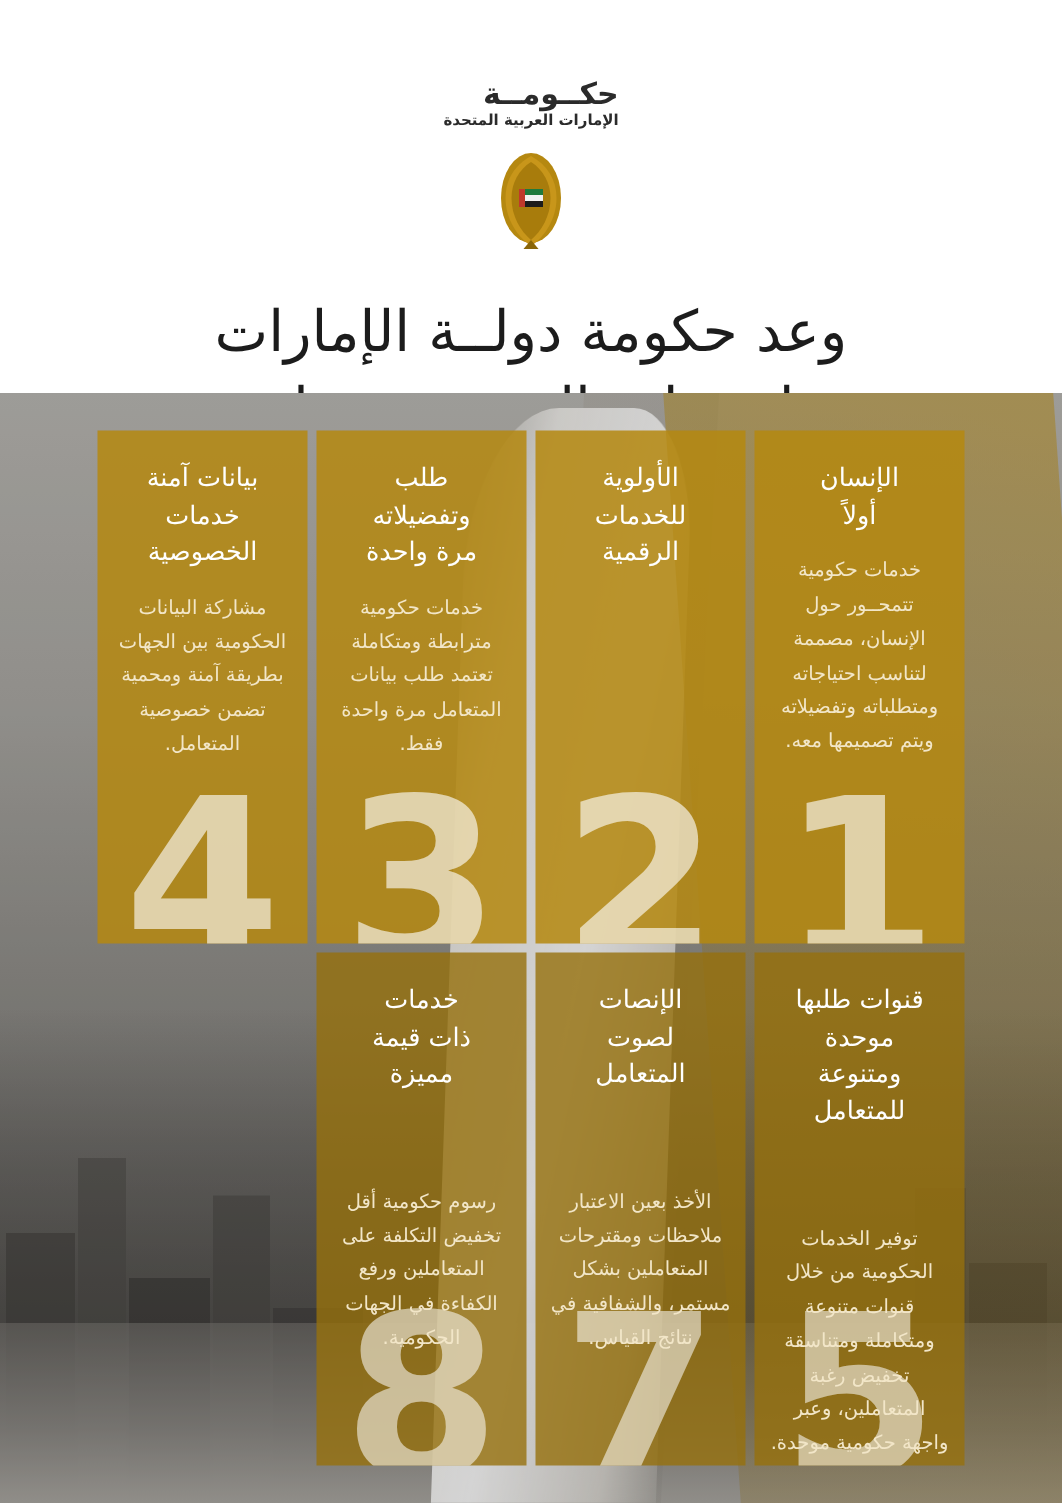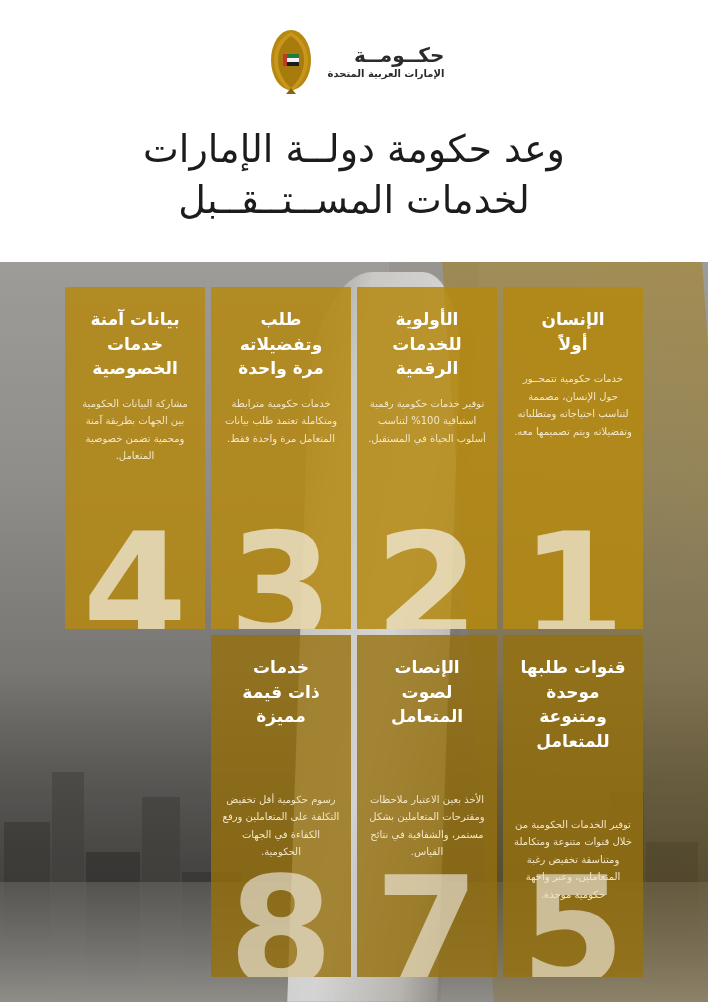--- a/index.html
+++ b/index.html
@@ -23,11 +23,12 @@
   }
   .emblem-row {
     display: flex;
-    flex-direction: row;
+    flex-direction: column;
     align-items: center;
     justify-content: center;
     gap: 10px;
     padding-top: 26px;
+    margin-top: 24px;
   }
   .emblem {
     width: 54px;

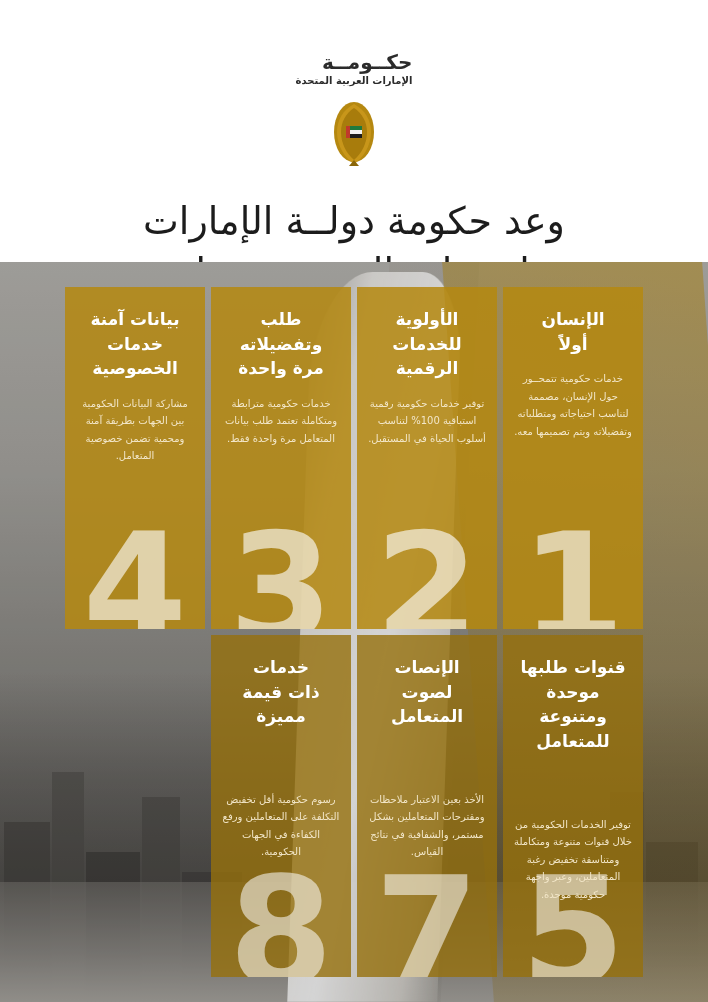--- a/index.html
+++ b/index.html
@@ -167,7 +167,7 @@
   }
   .cell .c-title {
     color: #ffffff;
-    font-weight: bold;
+    font-weight: normal;
     font-size: 17px;
     line-height: 1.45;
     text-align: center;

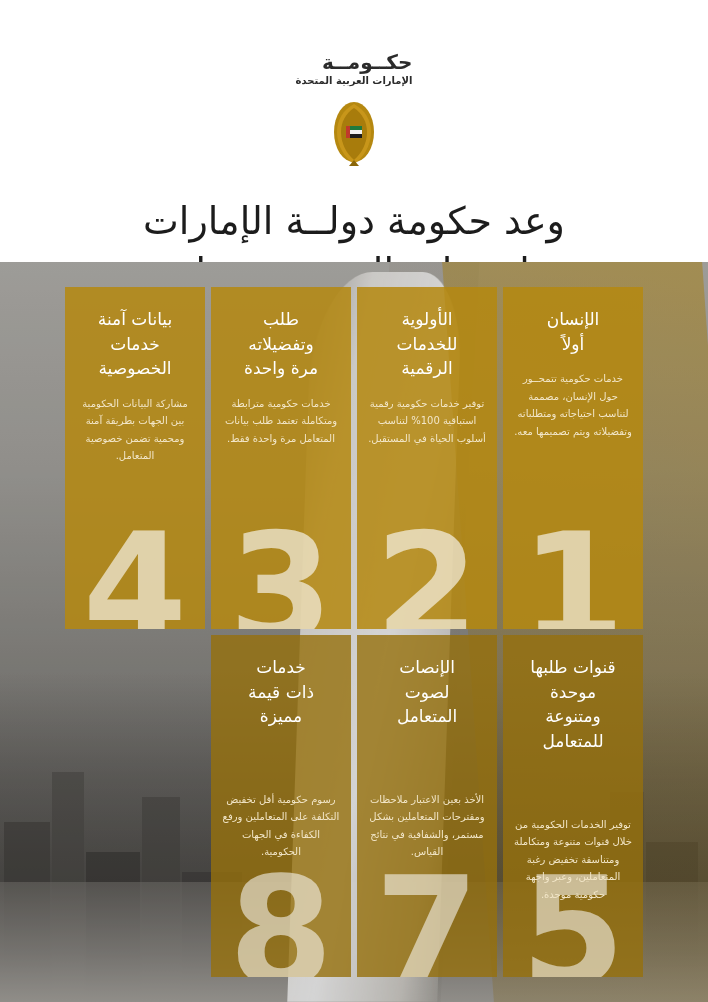--- a/index.html
+++ b/index.html
@@ -177,7 +177,7 @@
   .cell .c-desc {
     margin-top: 14px;
     color: #f2e6c8;
-    font-size: 10px;
+    font-size: 13px;
     line-height: 1.75;
     text-align: center;
     z-index: 3;

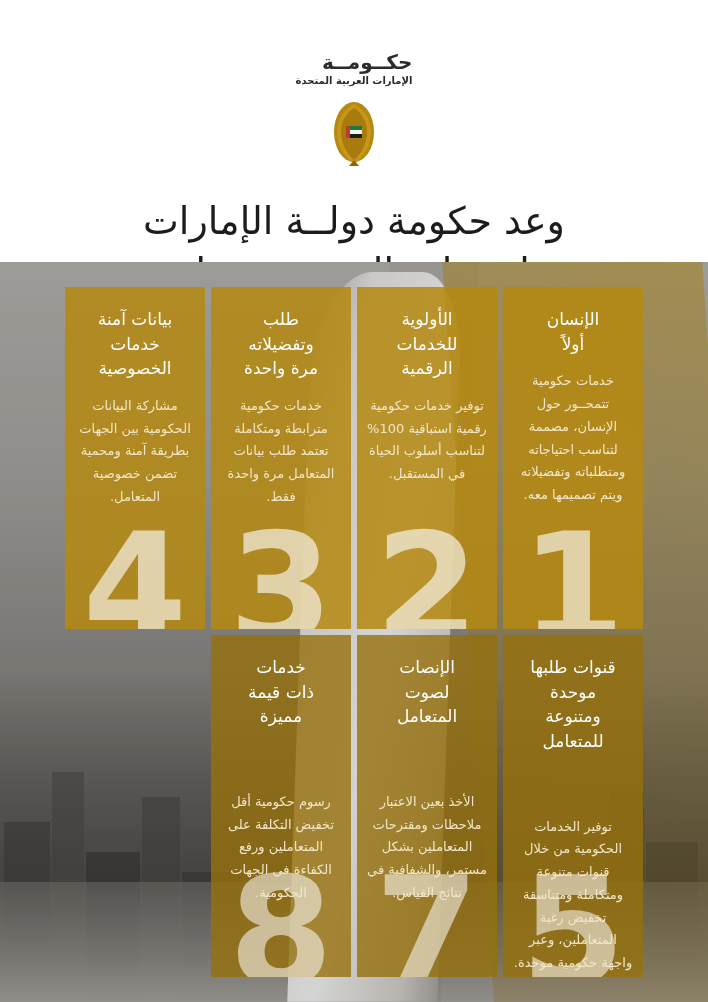--- a/index.html
+++ b/index.html
@@ -270,7 +270,6 @@
         <div>للخدمات</div>
         <div>الرقمية</div>
       </div>
-      <div class="c-desc">توفير خدمات حكومية رقمية استباقية 100% لتناسب أسلوب الحياة في المستقبل.</div>
       <div class="c-num">2</div>
     </div>
 

